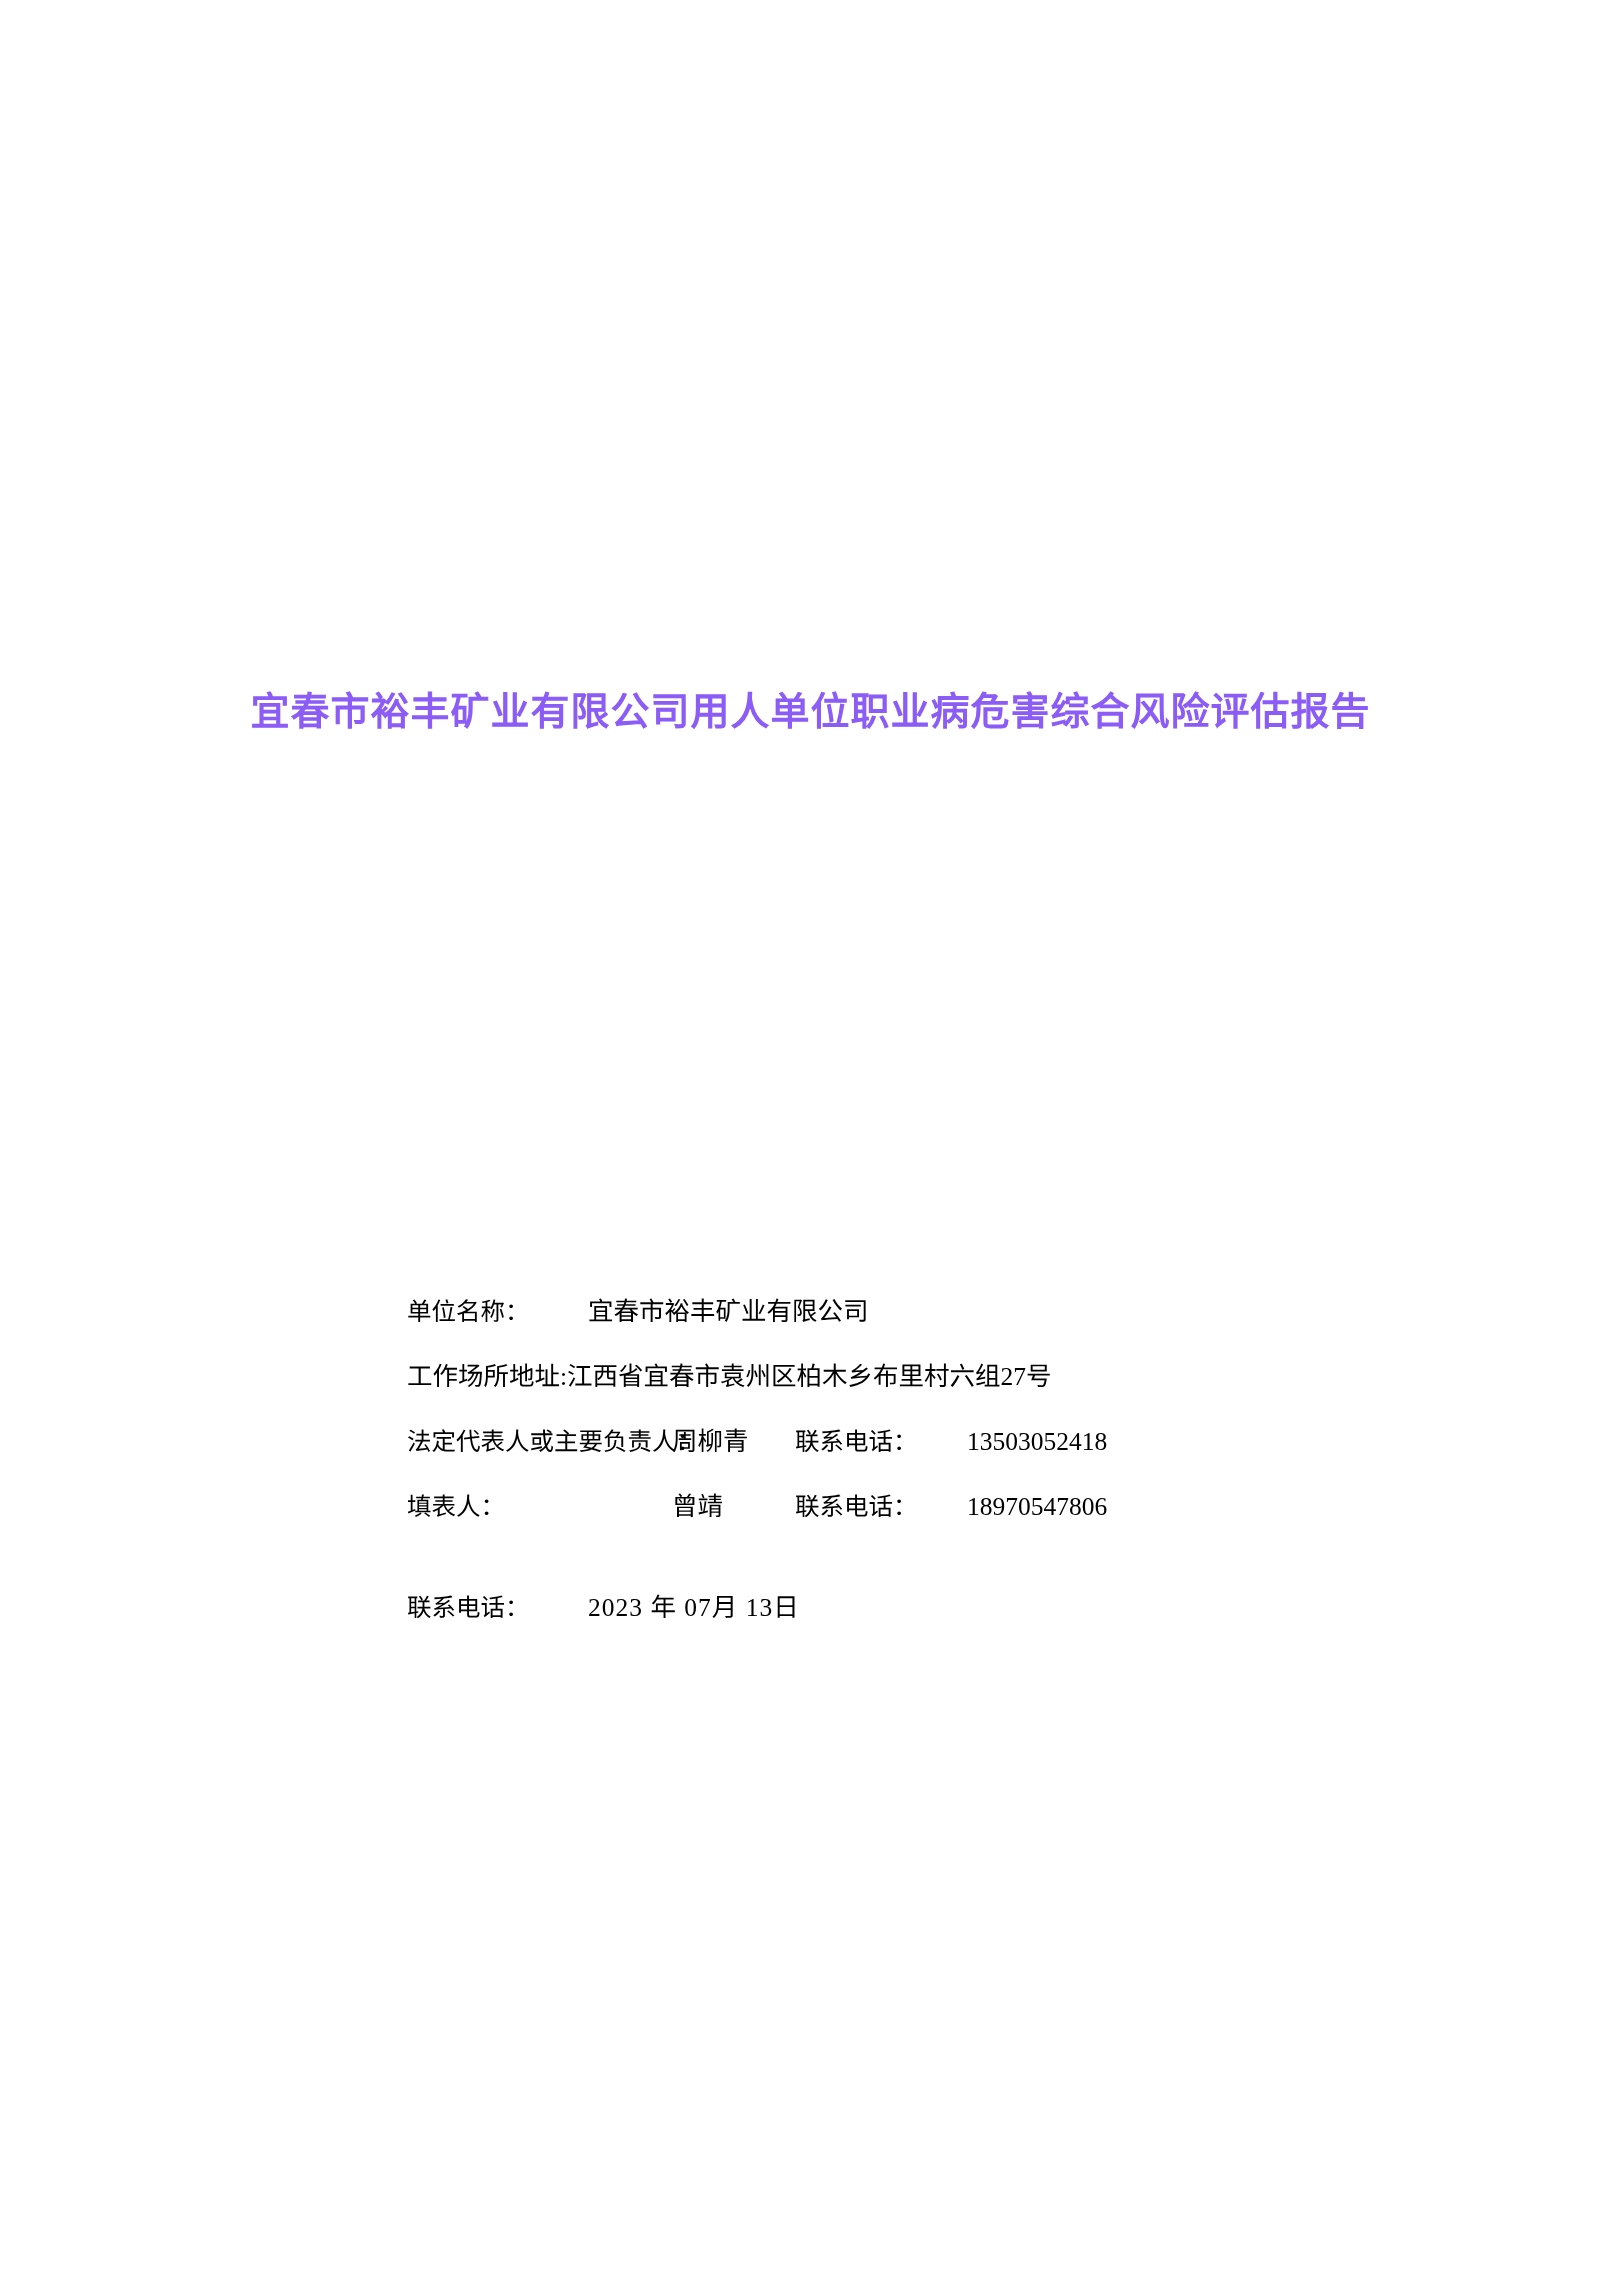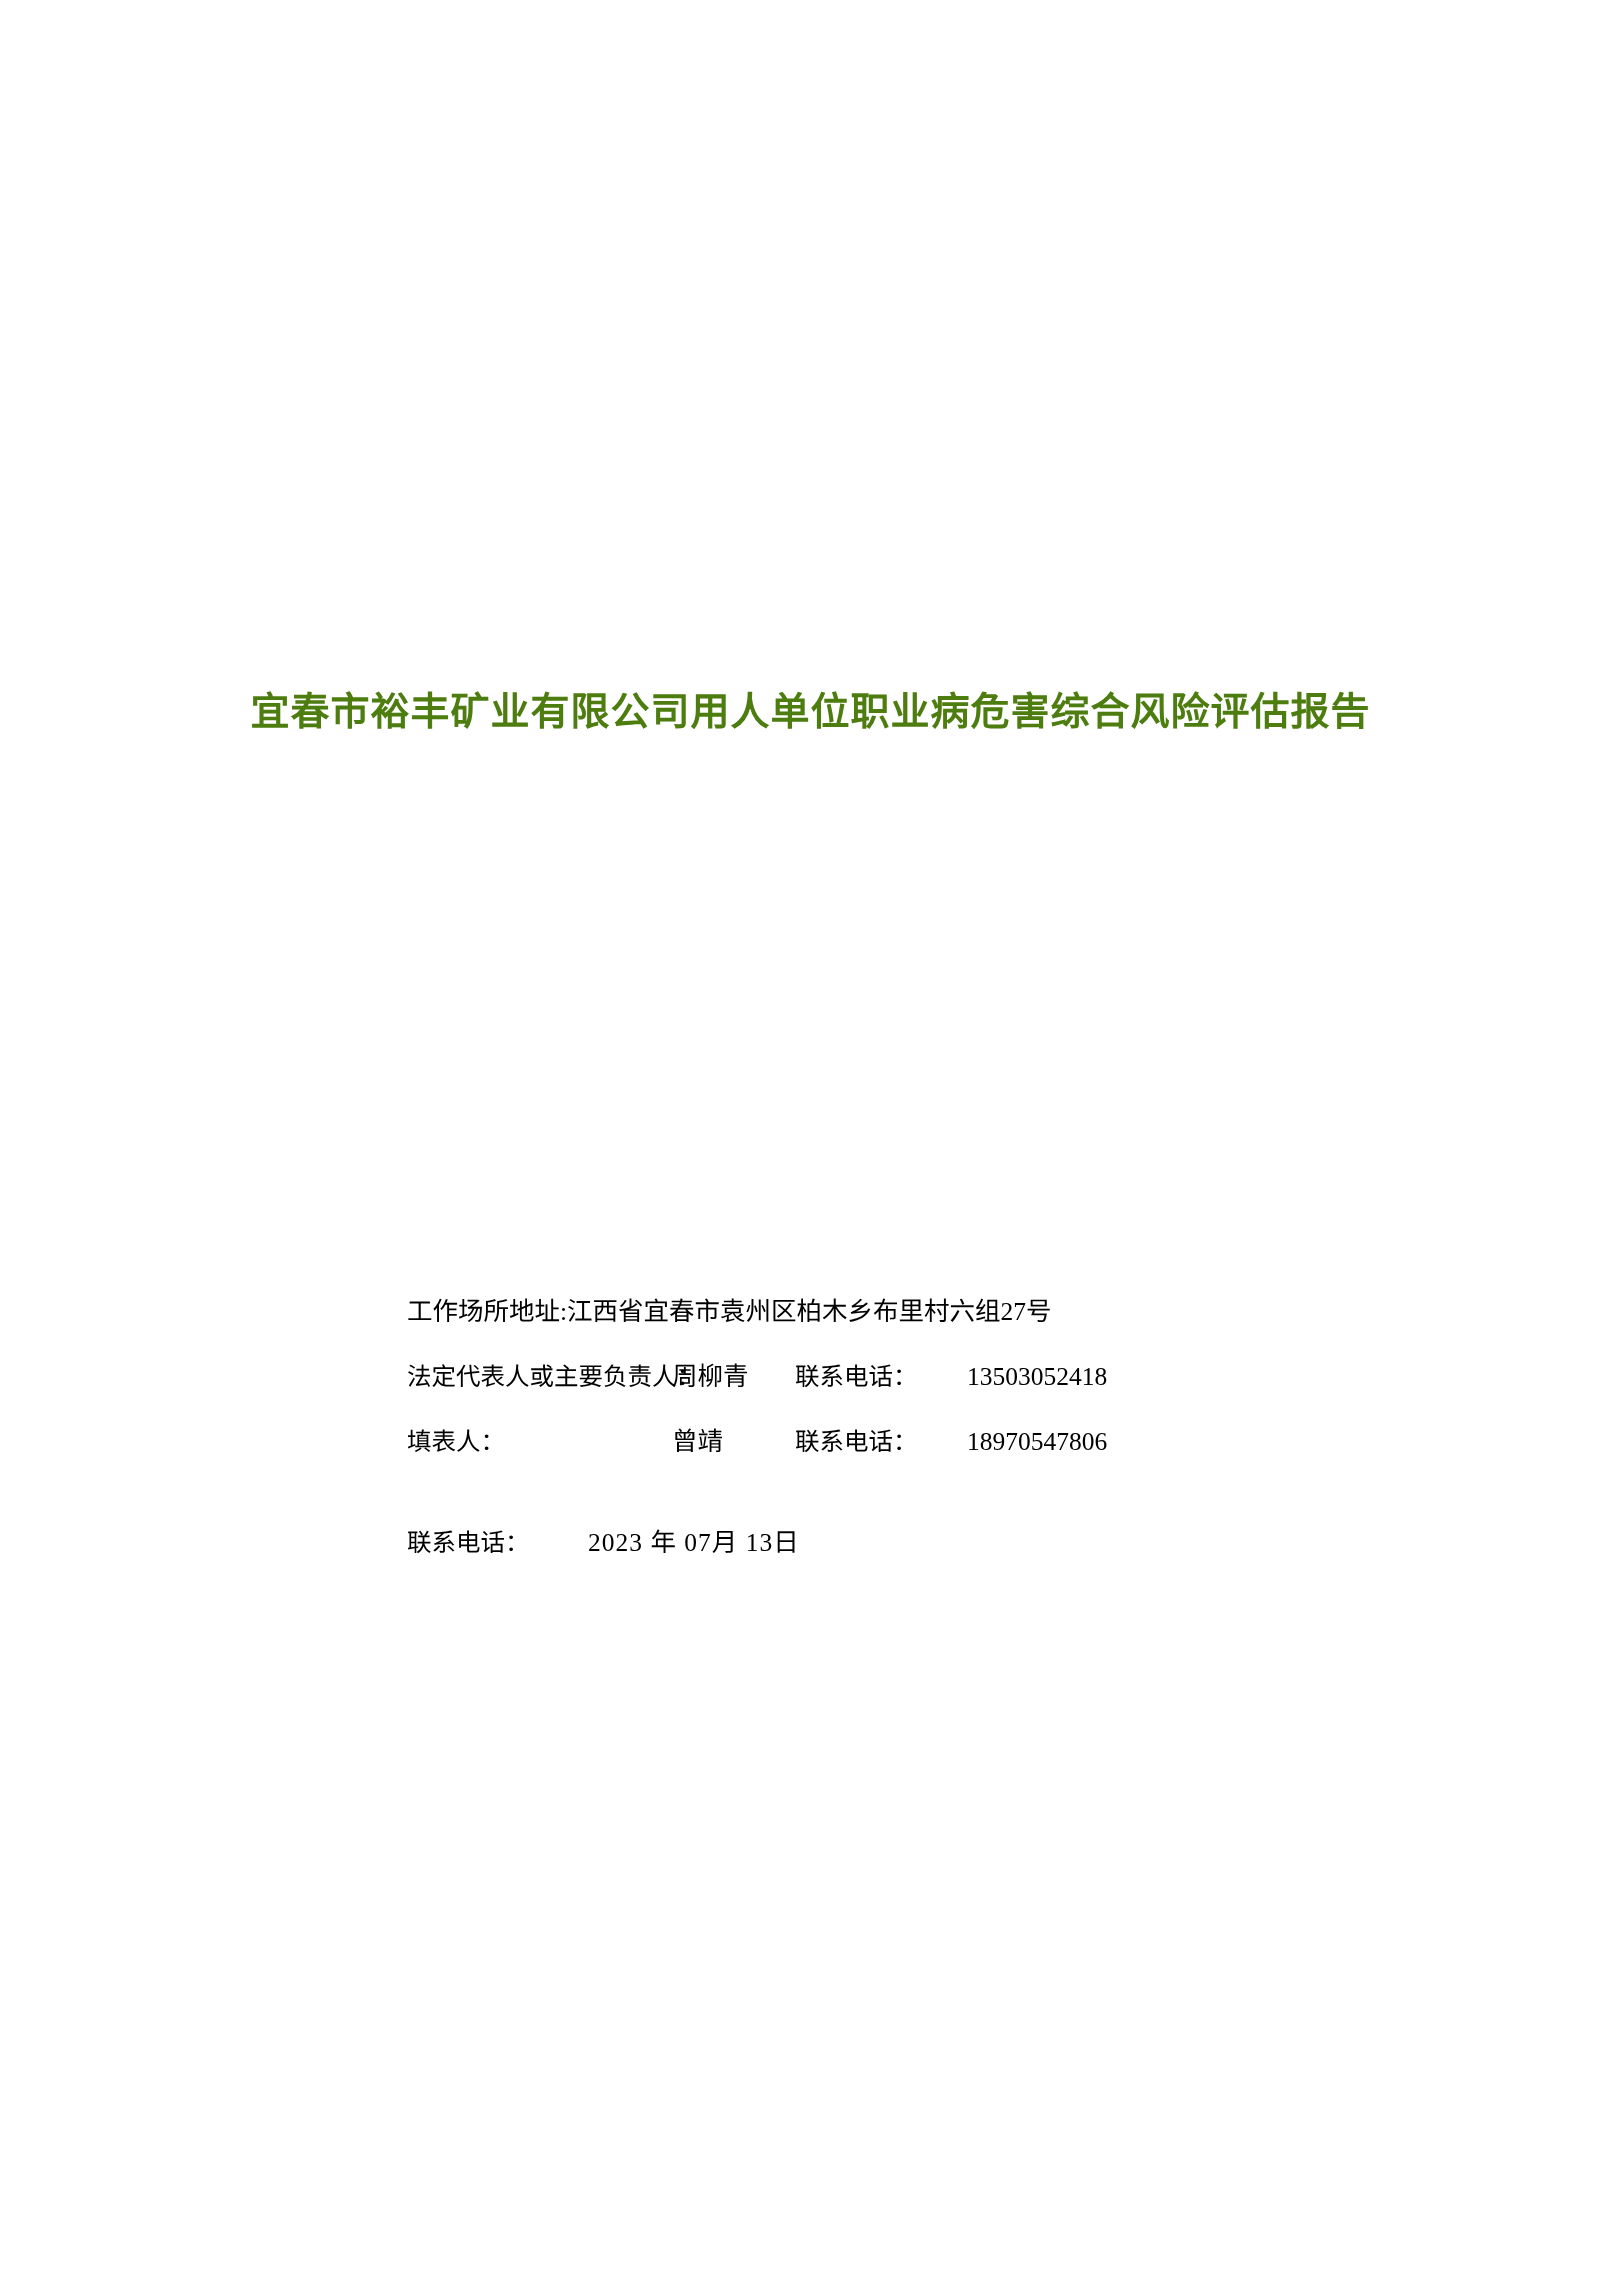--- a/index.html
+++ b/index.html
@@ -29,7 +29,7 @@
     font-size: 39px;
     letter-spacing: 1px;
     line-height: 1.4;
-    color: #4d7c0f;
+    color: #8b5cf6;
   }
 
   

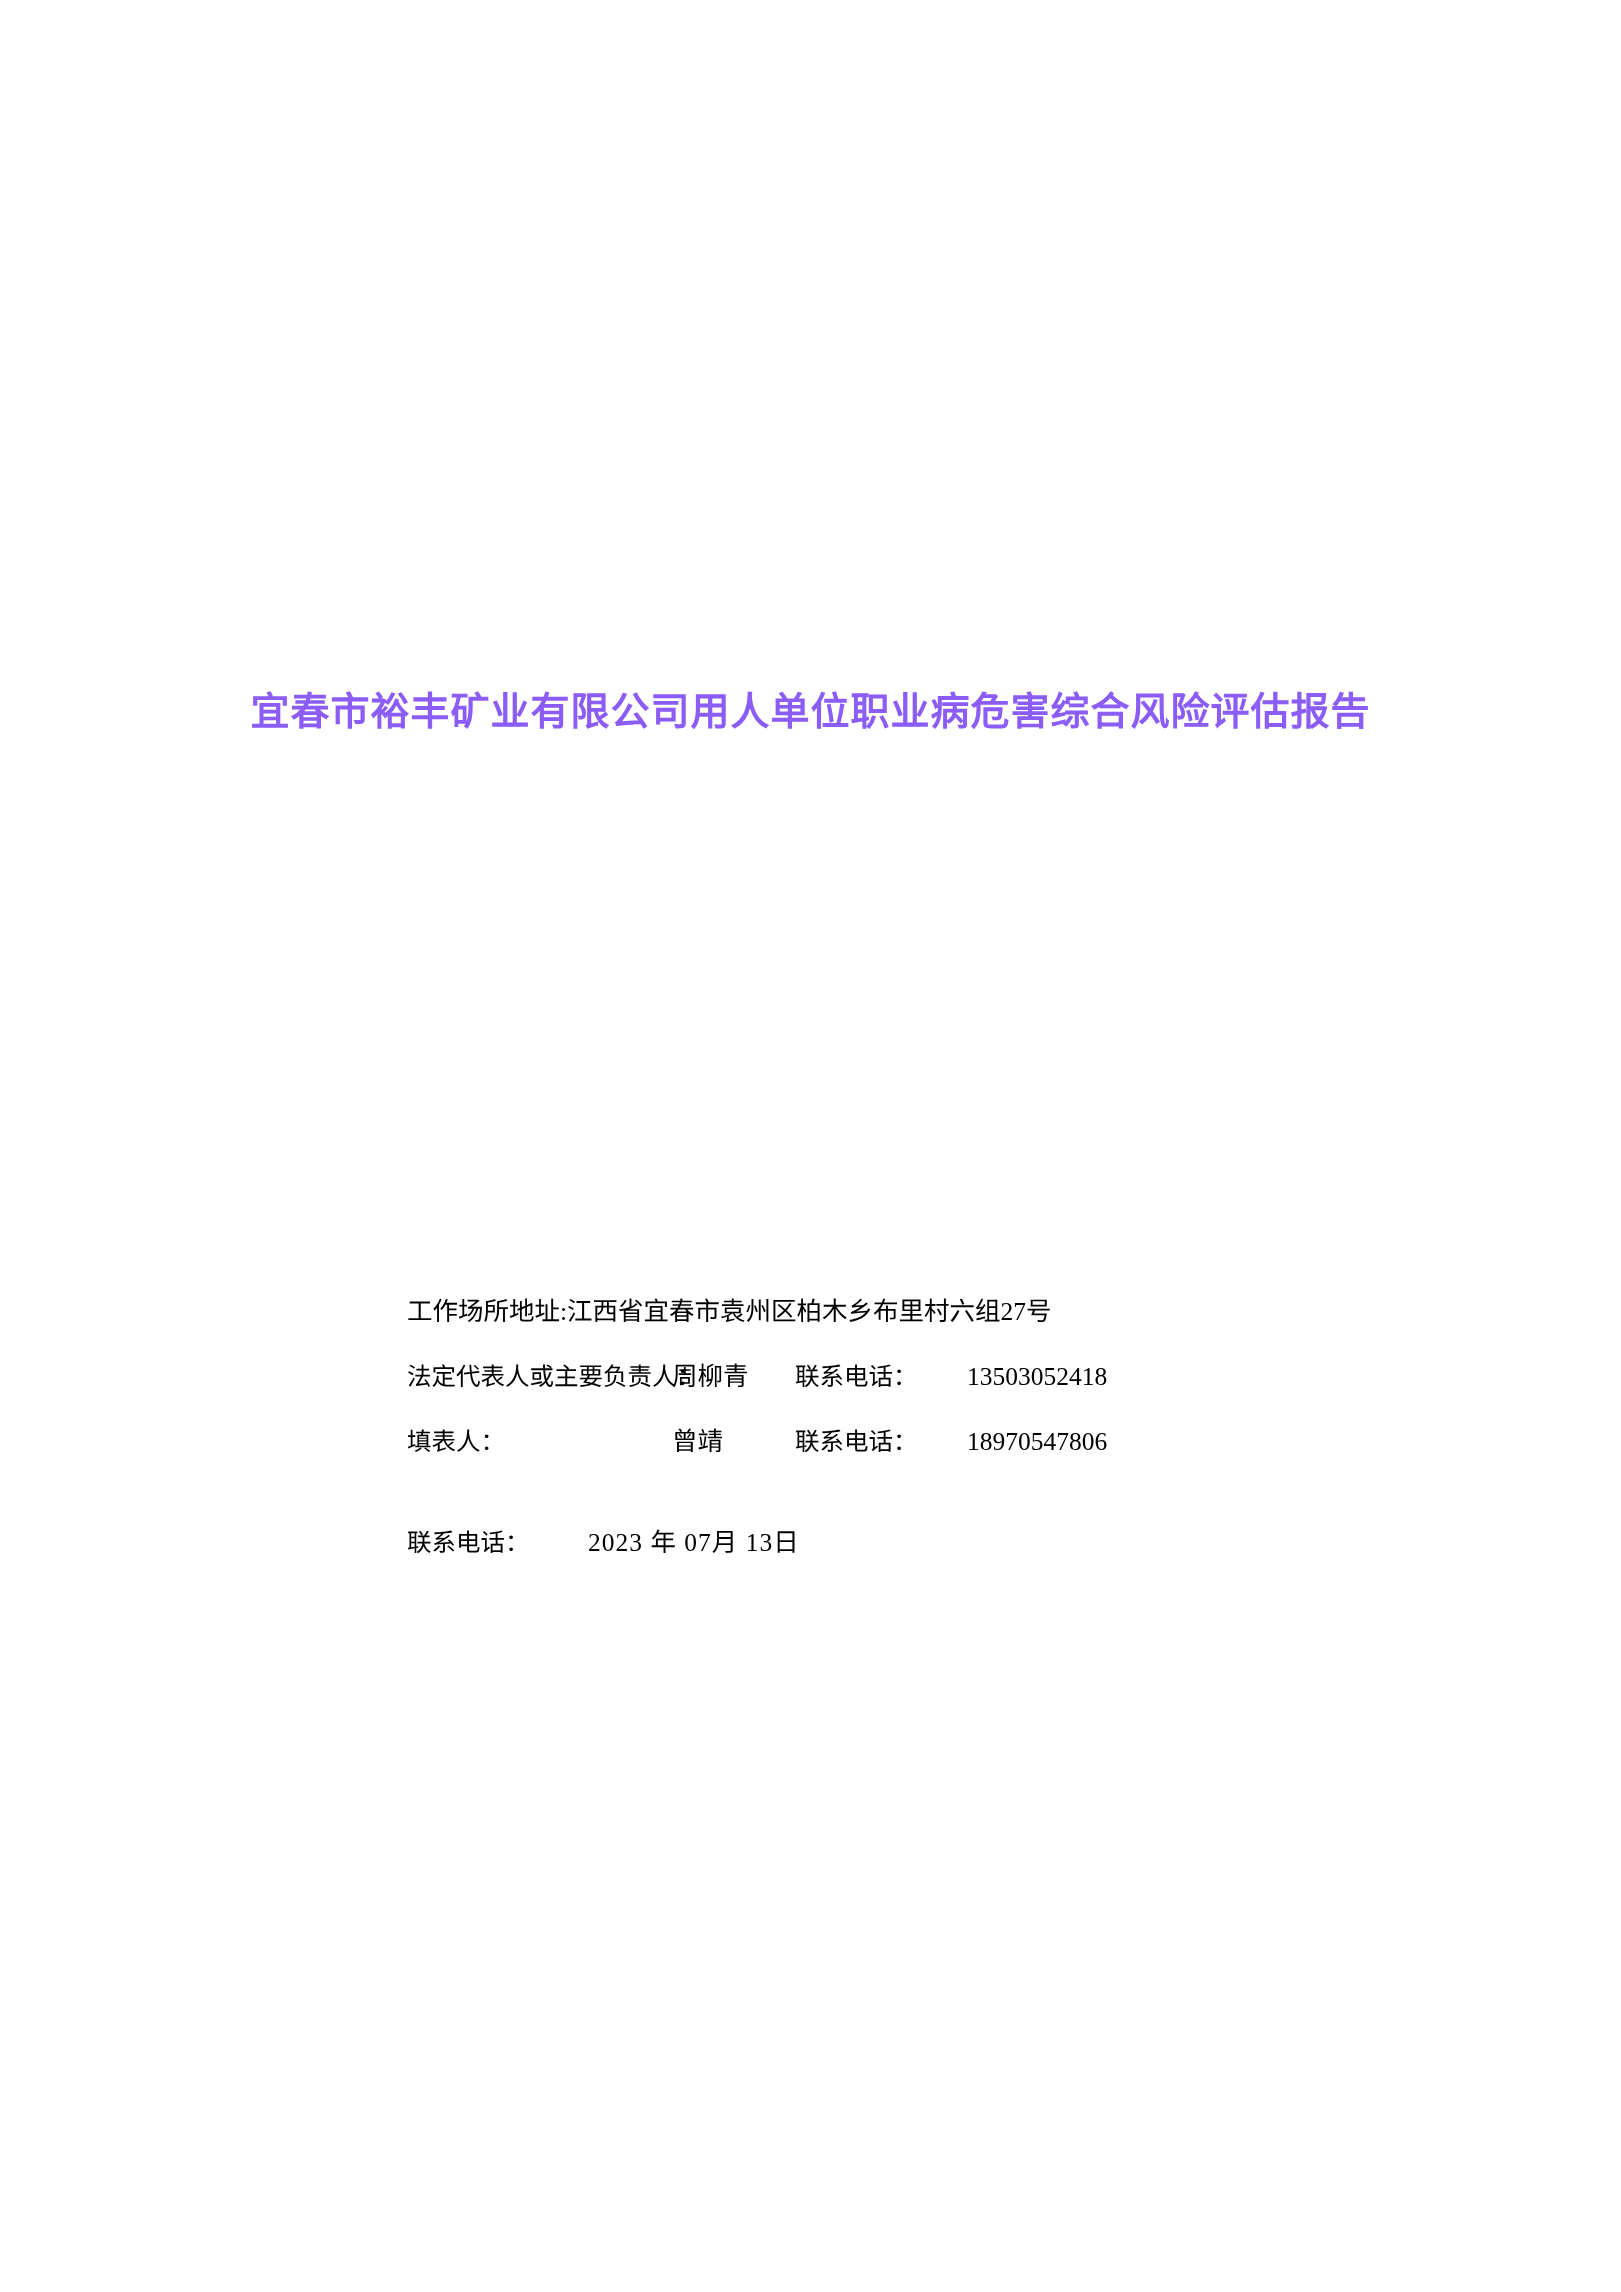--- a/index.html
+++ b/index.html
@@ -86,6 +86,10 @@
 
   <div class="info-block">
 
+    <div class="info-row r-name">
+      <span class="lbl">单位名称：</span>
+      <span class="val">宜春市裕丰矿业有限公司</span>
+    </div>
 
 
     <div class="info-row r-workaddr">

